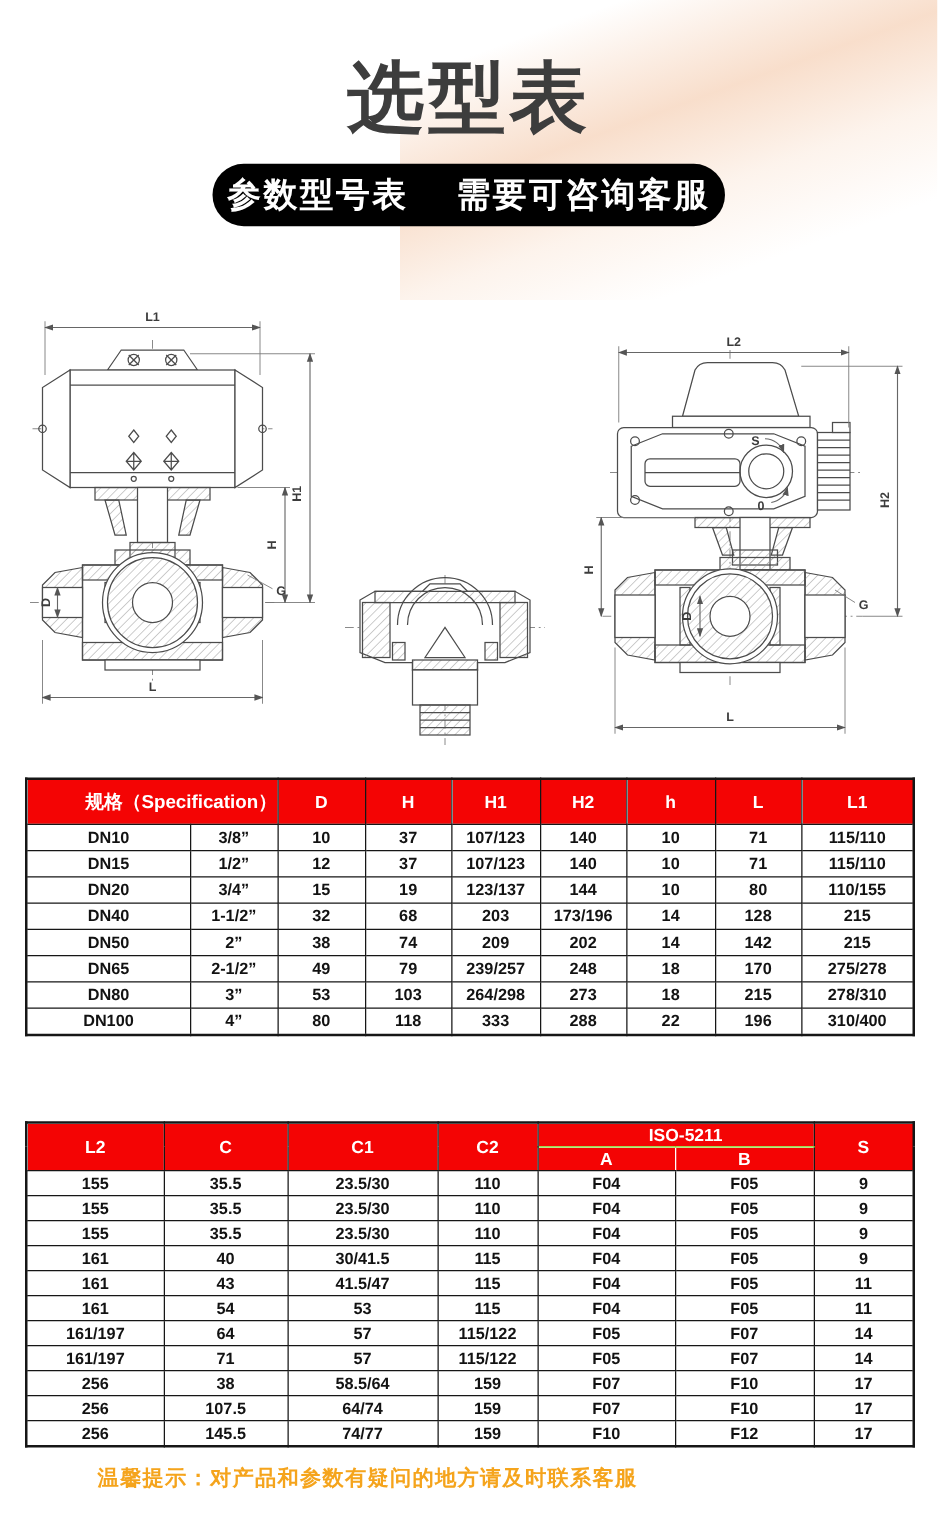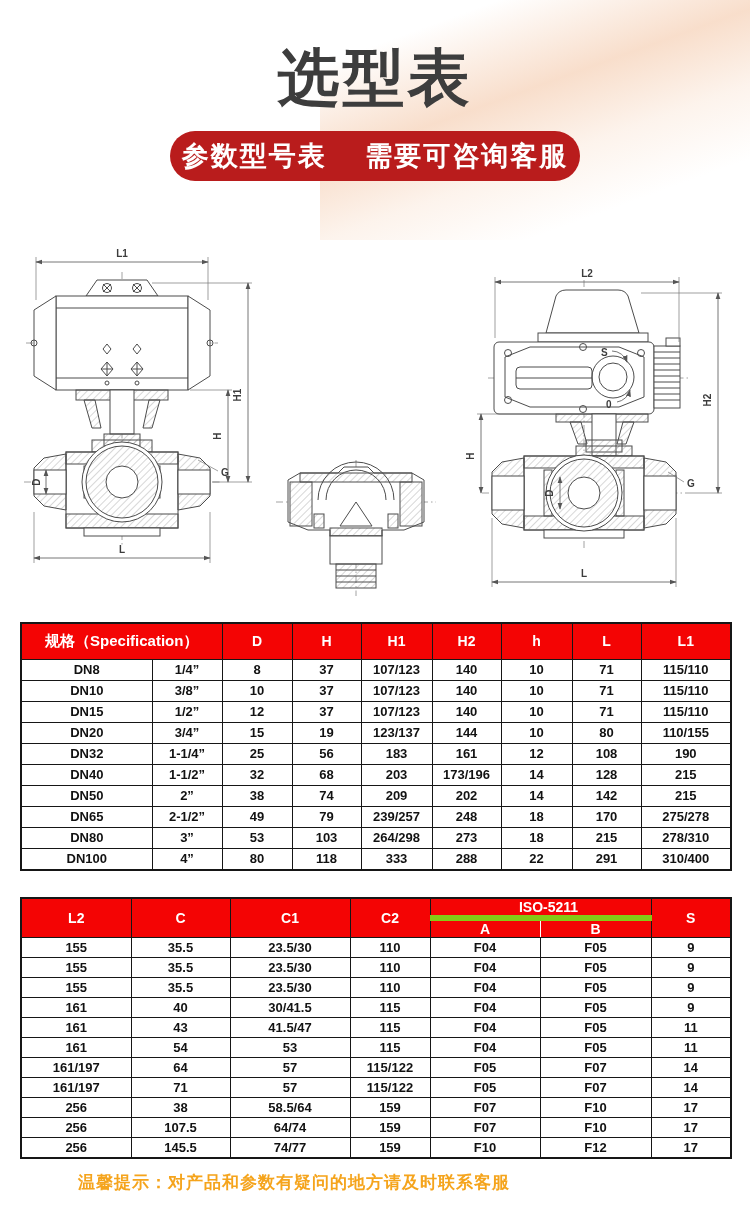--- a/index.html
+++ b/index.html
@@ -23,7 +23,7 @@
   }
   .banner {
     position:absolute; left:170px; top:131px; width:410px; height:50px;
-    background:#b91c1c; border-radius:26px;
+    background:#000000; border-radius:26px;
     display:flex; align-items:center; justify-content:center;
     color:#ffffff; font-size:27px; font-weight:bold; letter-spacing:2px;
     white-space:pre;

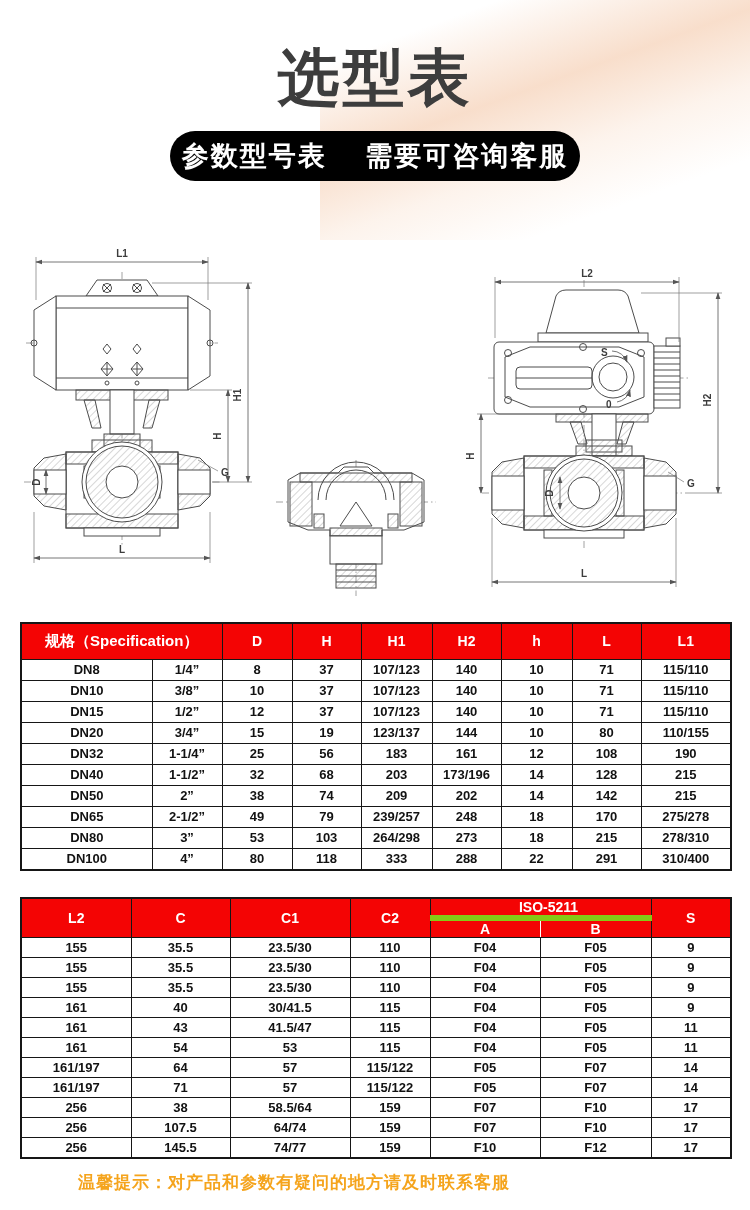--- a/index.html
+++ b/index.html
@@ -40,7 +40,7 @@
     background:#f40404; color:#ffffff; font-weight:bold; font-size:14px;
   }
   .t1 thead th { height:36px; }
-  .t1 thead th.spec { font-size:15px; }
+  .t1 thead th.spec { font-size:15px;text-align:right; }
   .t2 thead th.hrow { height:19px; }
   th.iso-top { border-bottom:6px solid #84cc16;padding-left:16px; }
   th.iso-a  { border-right:1px solid #ffffff; }

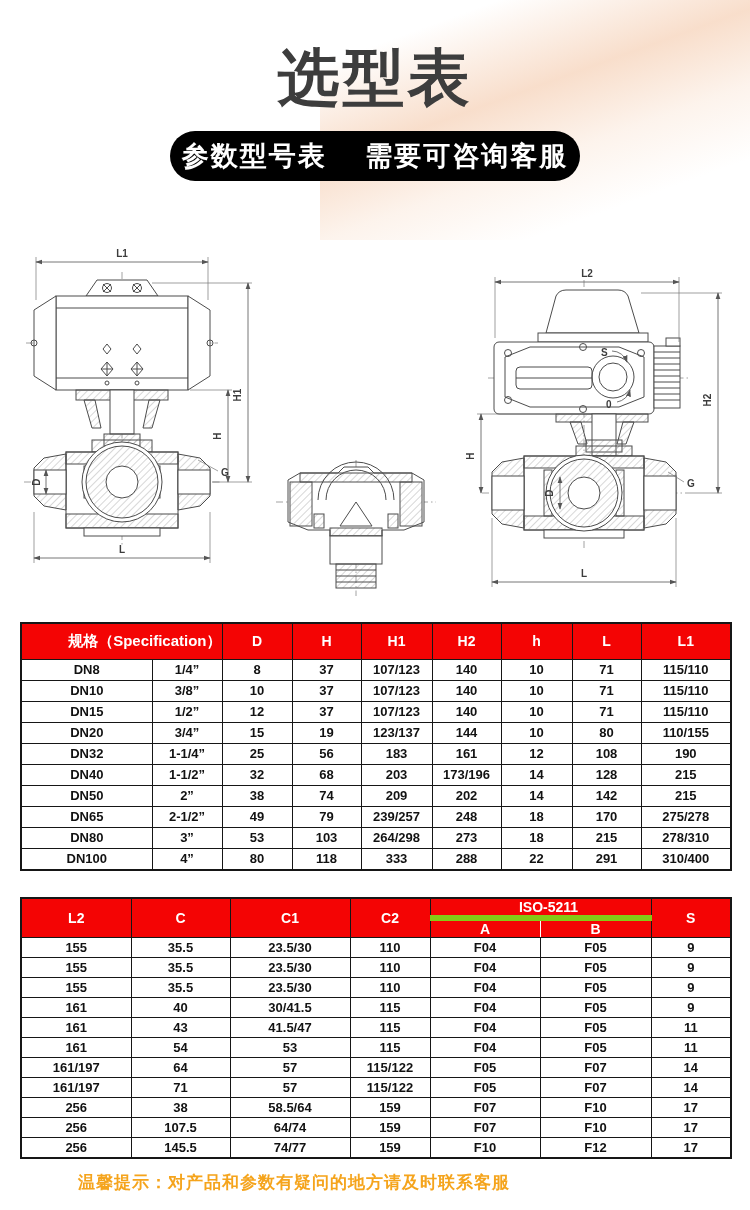--- a/index.html
+++ b/index.html
@@ -300,17 +300,6 @@
     </thead>
     <tbody id="t1-body">
         <tr>
-          <td>DN8</td>
-          <td>1/4”</td>
-          <td>8</td>
-          <td>37</td>
-          <td>107/123</td>
-          <td>140</td>
-          <td>10</td>
-          <td>71</td>
-          <td>115/110</td>
-        </tr>
-        <tr>
           <td>DN10</td>
           <td>3/8”</td>
           <td>10</td>

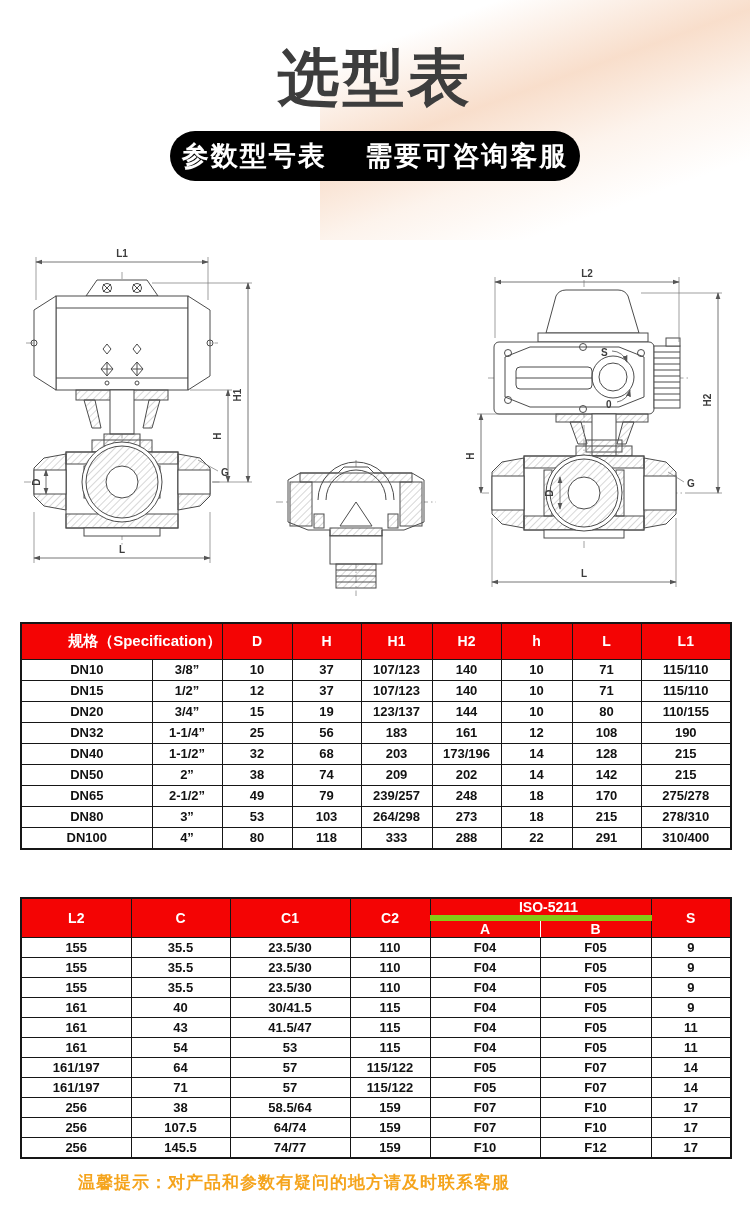--- a/index.html
+++ b/index.html
@@ -333,17 +333,6 @@
           <td>110/155</td>
         </tr>
         <tr>
-          <td>DN32</td>
-          <td>1-1/4”</td>
-          <td>25</td>
-          <td>56</td>
-          <td>183</td>
-          <td>161</td>
-          <td>12</td>
-          <td>108</td>
-          <td>190</td>
-        </tr>
-        <tr>
           <td>DN40</td>
           <td>1-1/2”</td>
           <td>32</td>

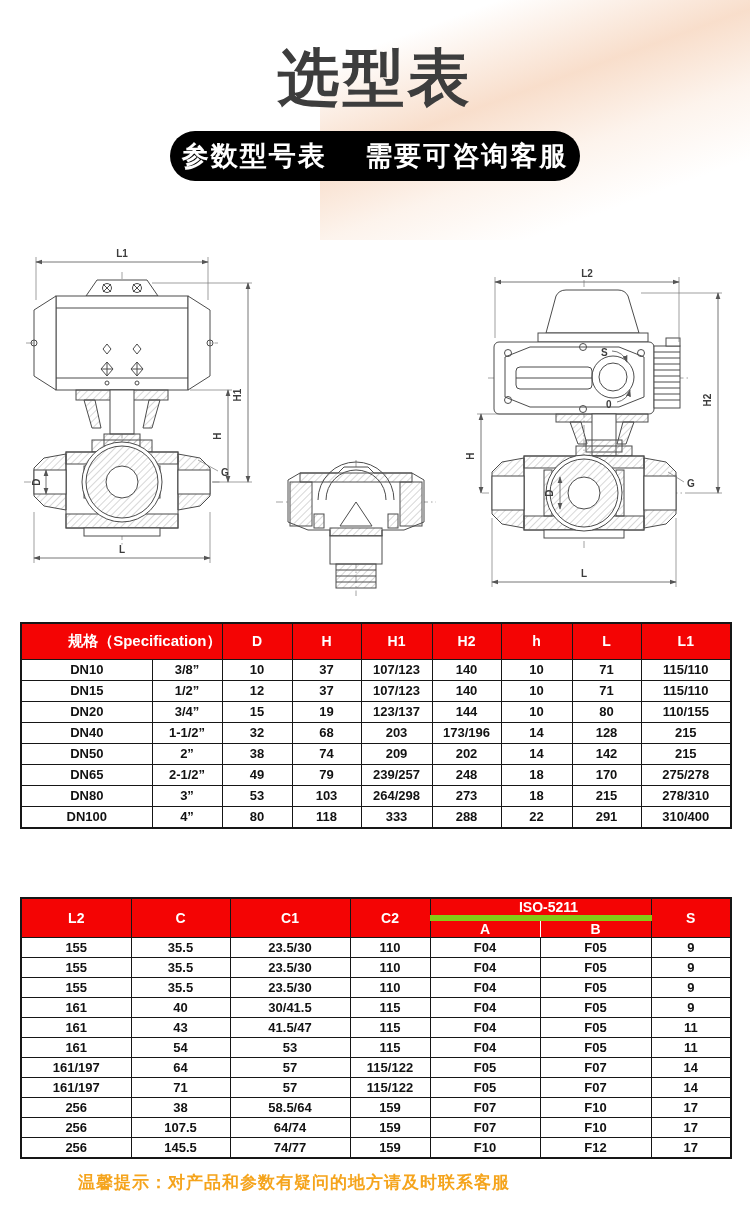--- a/index.html
+++ b/index.html
@@ -384,7 +384,7 @@
           <td>333</td>
           <td>288</td>
           <td>22</td>
-          <td>291</td>
+          <td>196</td>
           <td>310/400</td>
         </tr>
       </tbody>

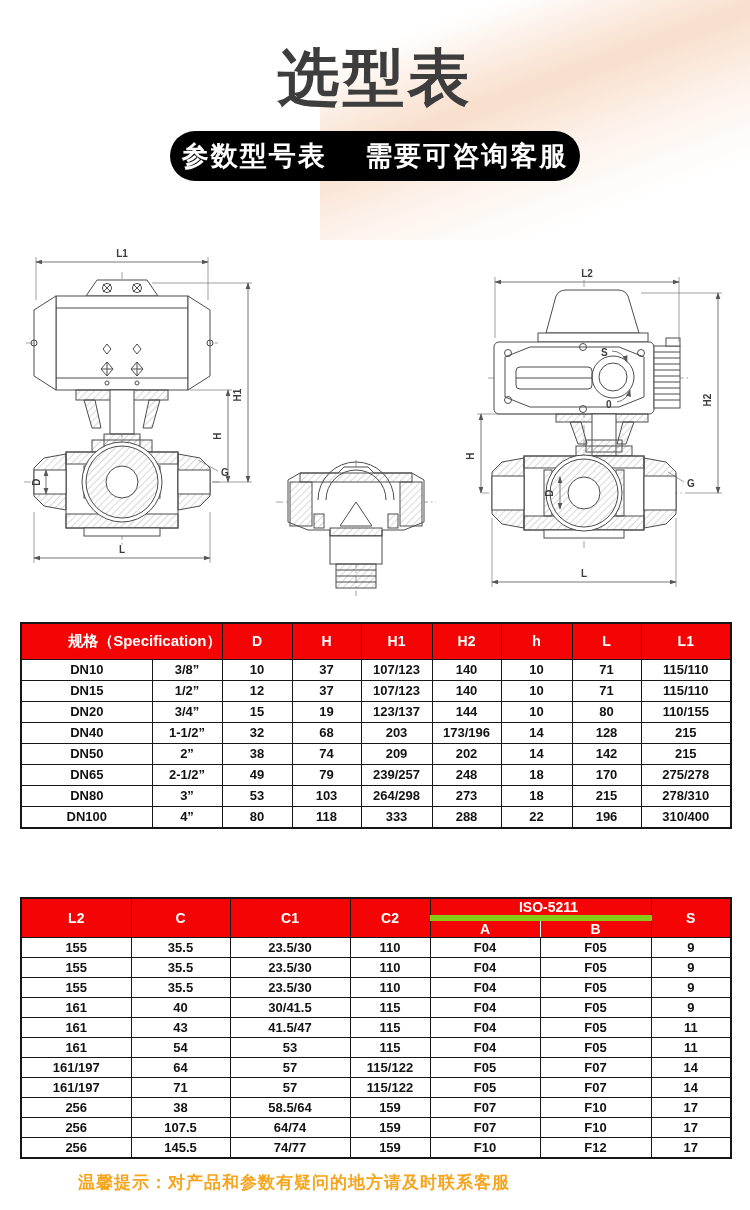--- a/index.html
+++ b/index.html
@@ -42,7 +42,7 @@
   .t1 thead th { height:36px; }
   .t1 thead th.spec { font-size:15px;text-align:right; }
   .t2 thead th.hrow { height:19px; }
-  th.iso-top { border-bottom:6px solid #84cc16;padding-left:16px; }
+  th.iso-top { border-bottom:1px solid #84cc16;padding-left:16px; }
   th.iso-a  { border-right:1px solid #ffffff; }
   td { height:20px; font-size:13px; font-weight:bold; color:#121212; line-height:20px; }
   .t2 td { height:19px; line-height:19px; }

